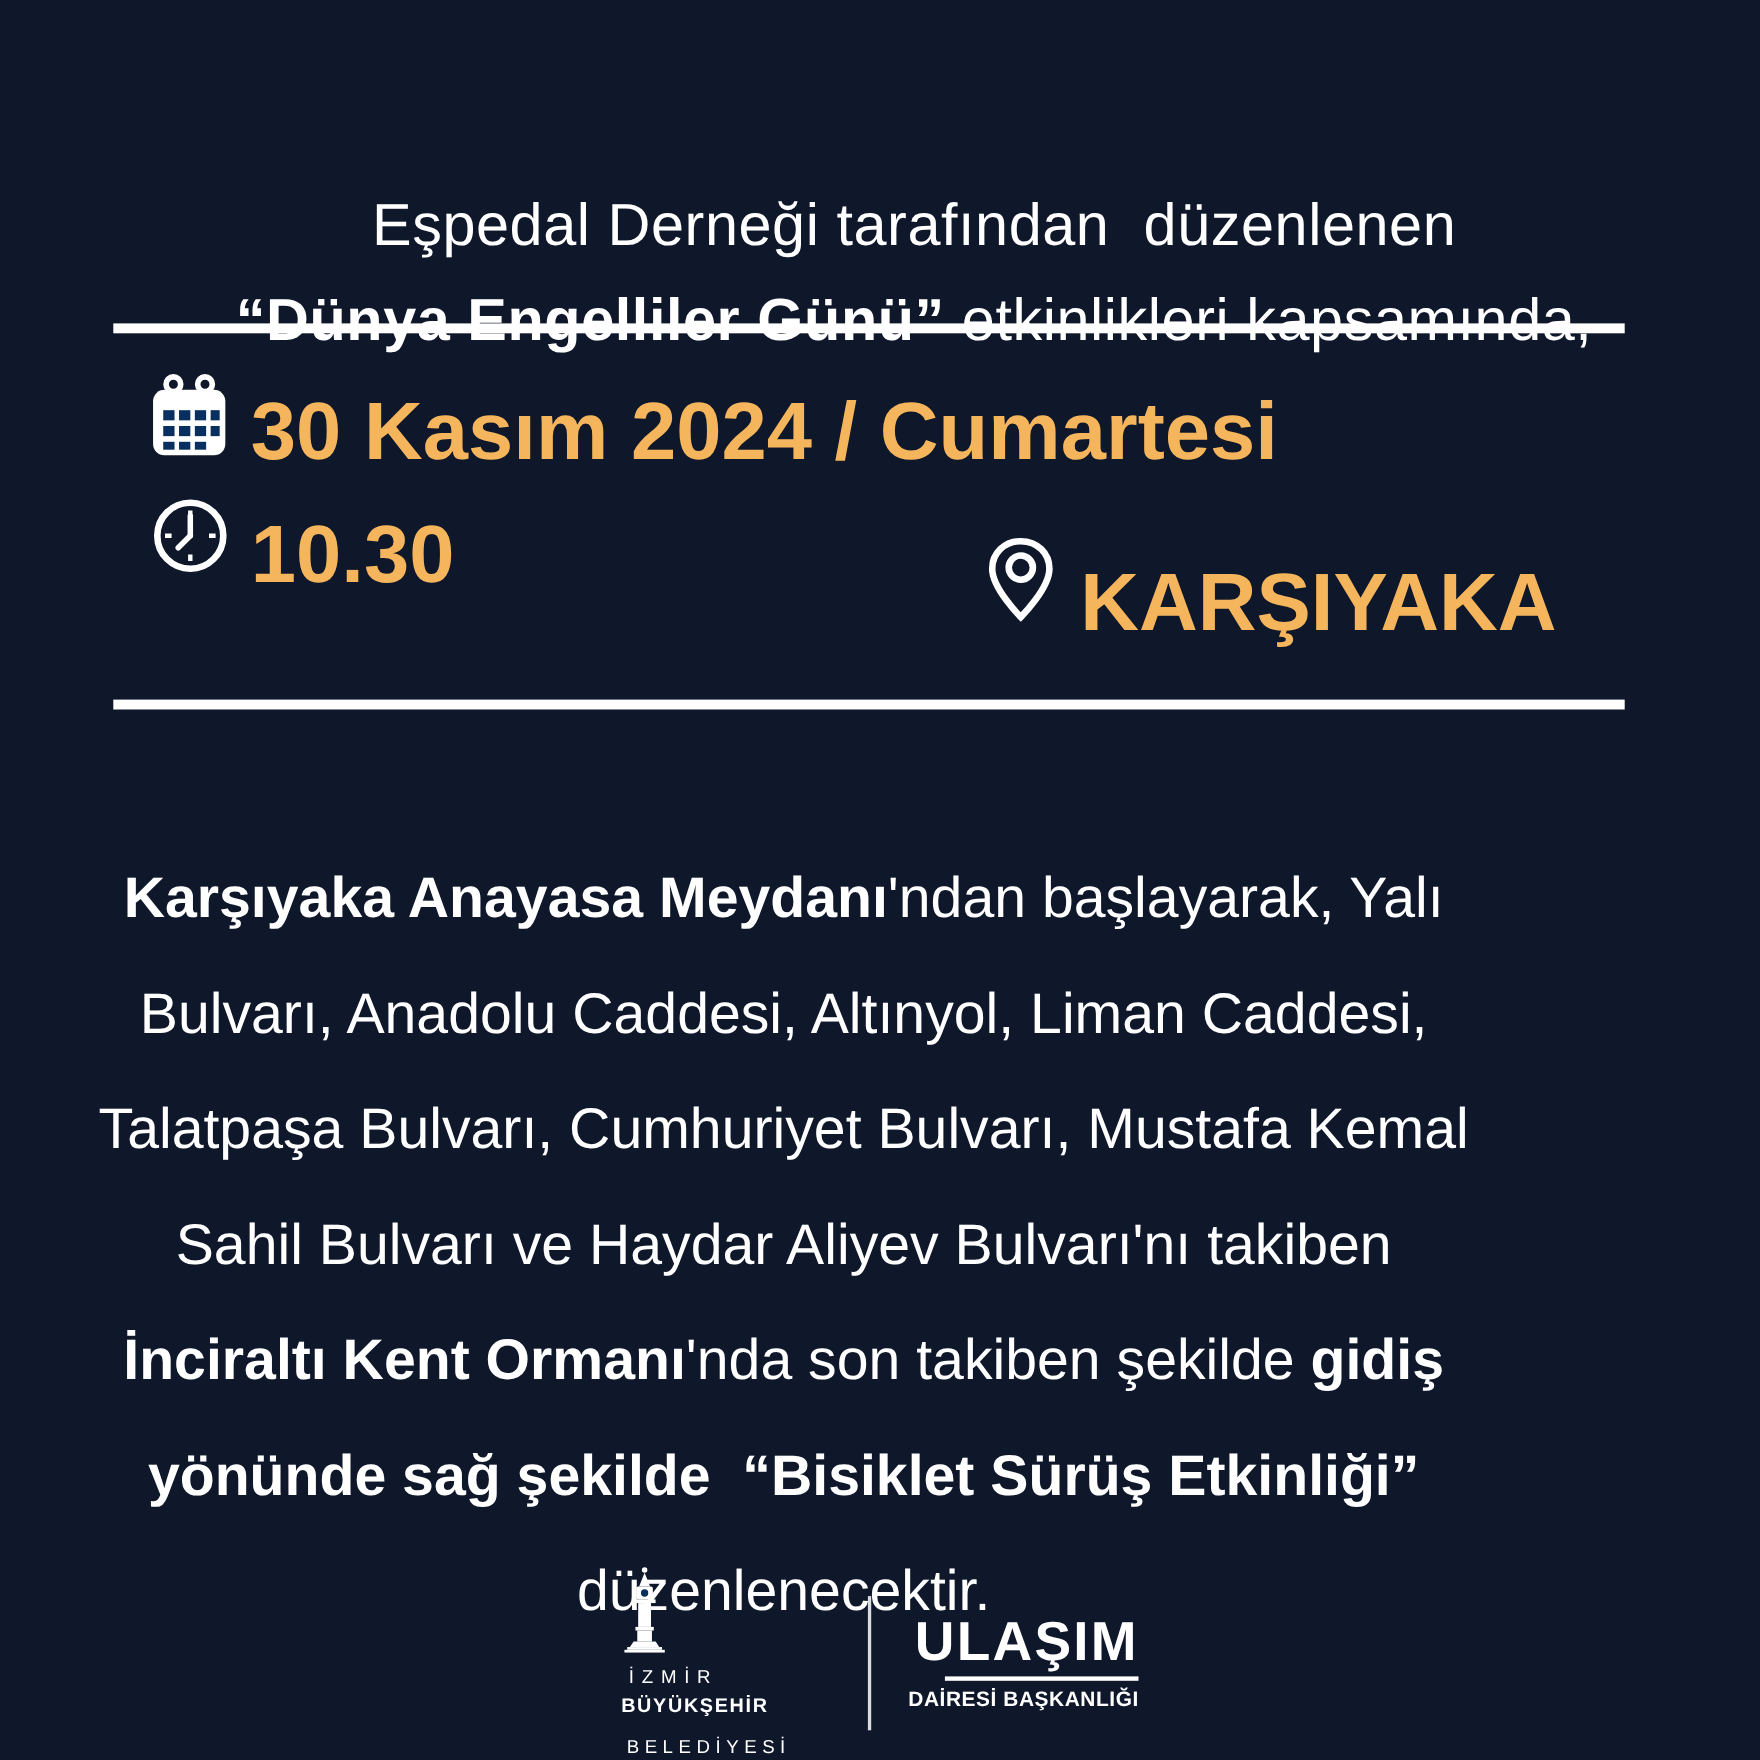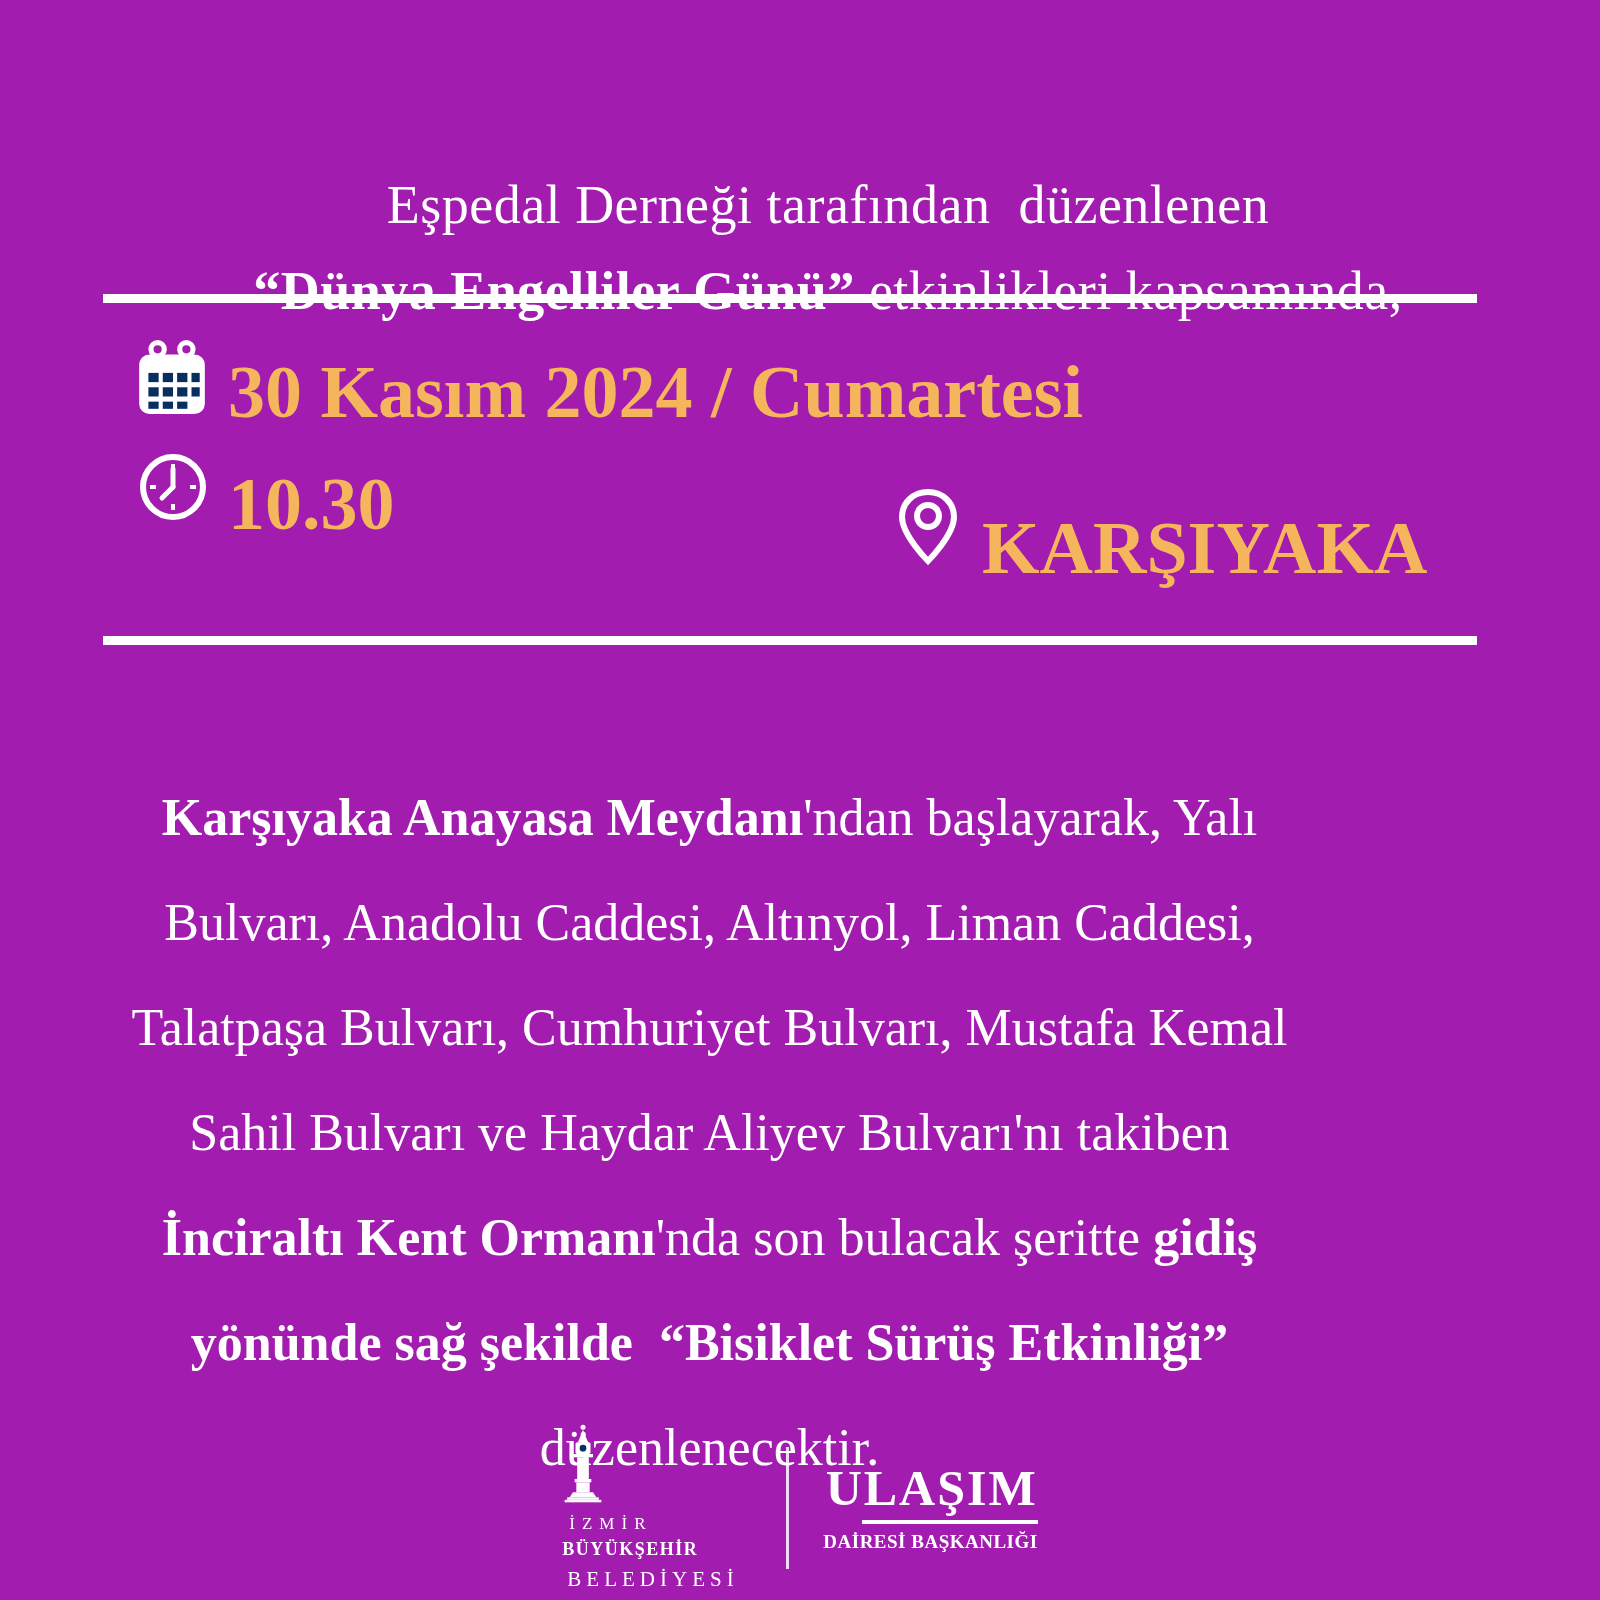--- a/index.html
+++ b/index.html
@@ -5,8 +5,8 @@
   html,body{margin:0;padding:0;background:#000;}
   .canvas{
     position:relative;width:1600px;height:1600px;
-    background:#a21caf;
-    font-family:Liberation Serif, serif;
+    background:#0f172a;
+    font-family:Liberation Sans, sans-serif;
     color:#ffffff;overflow:hidden;
   }
   .txt{white-space:pre-wrap;}

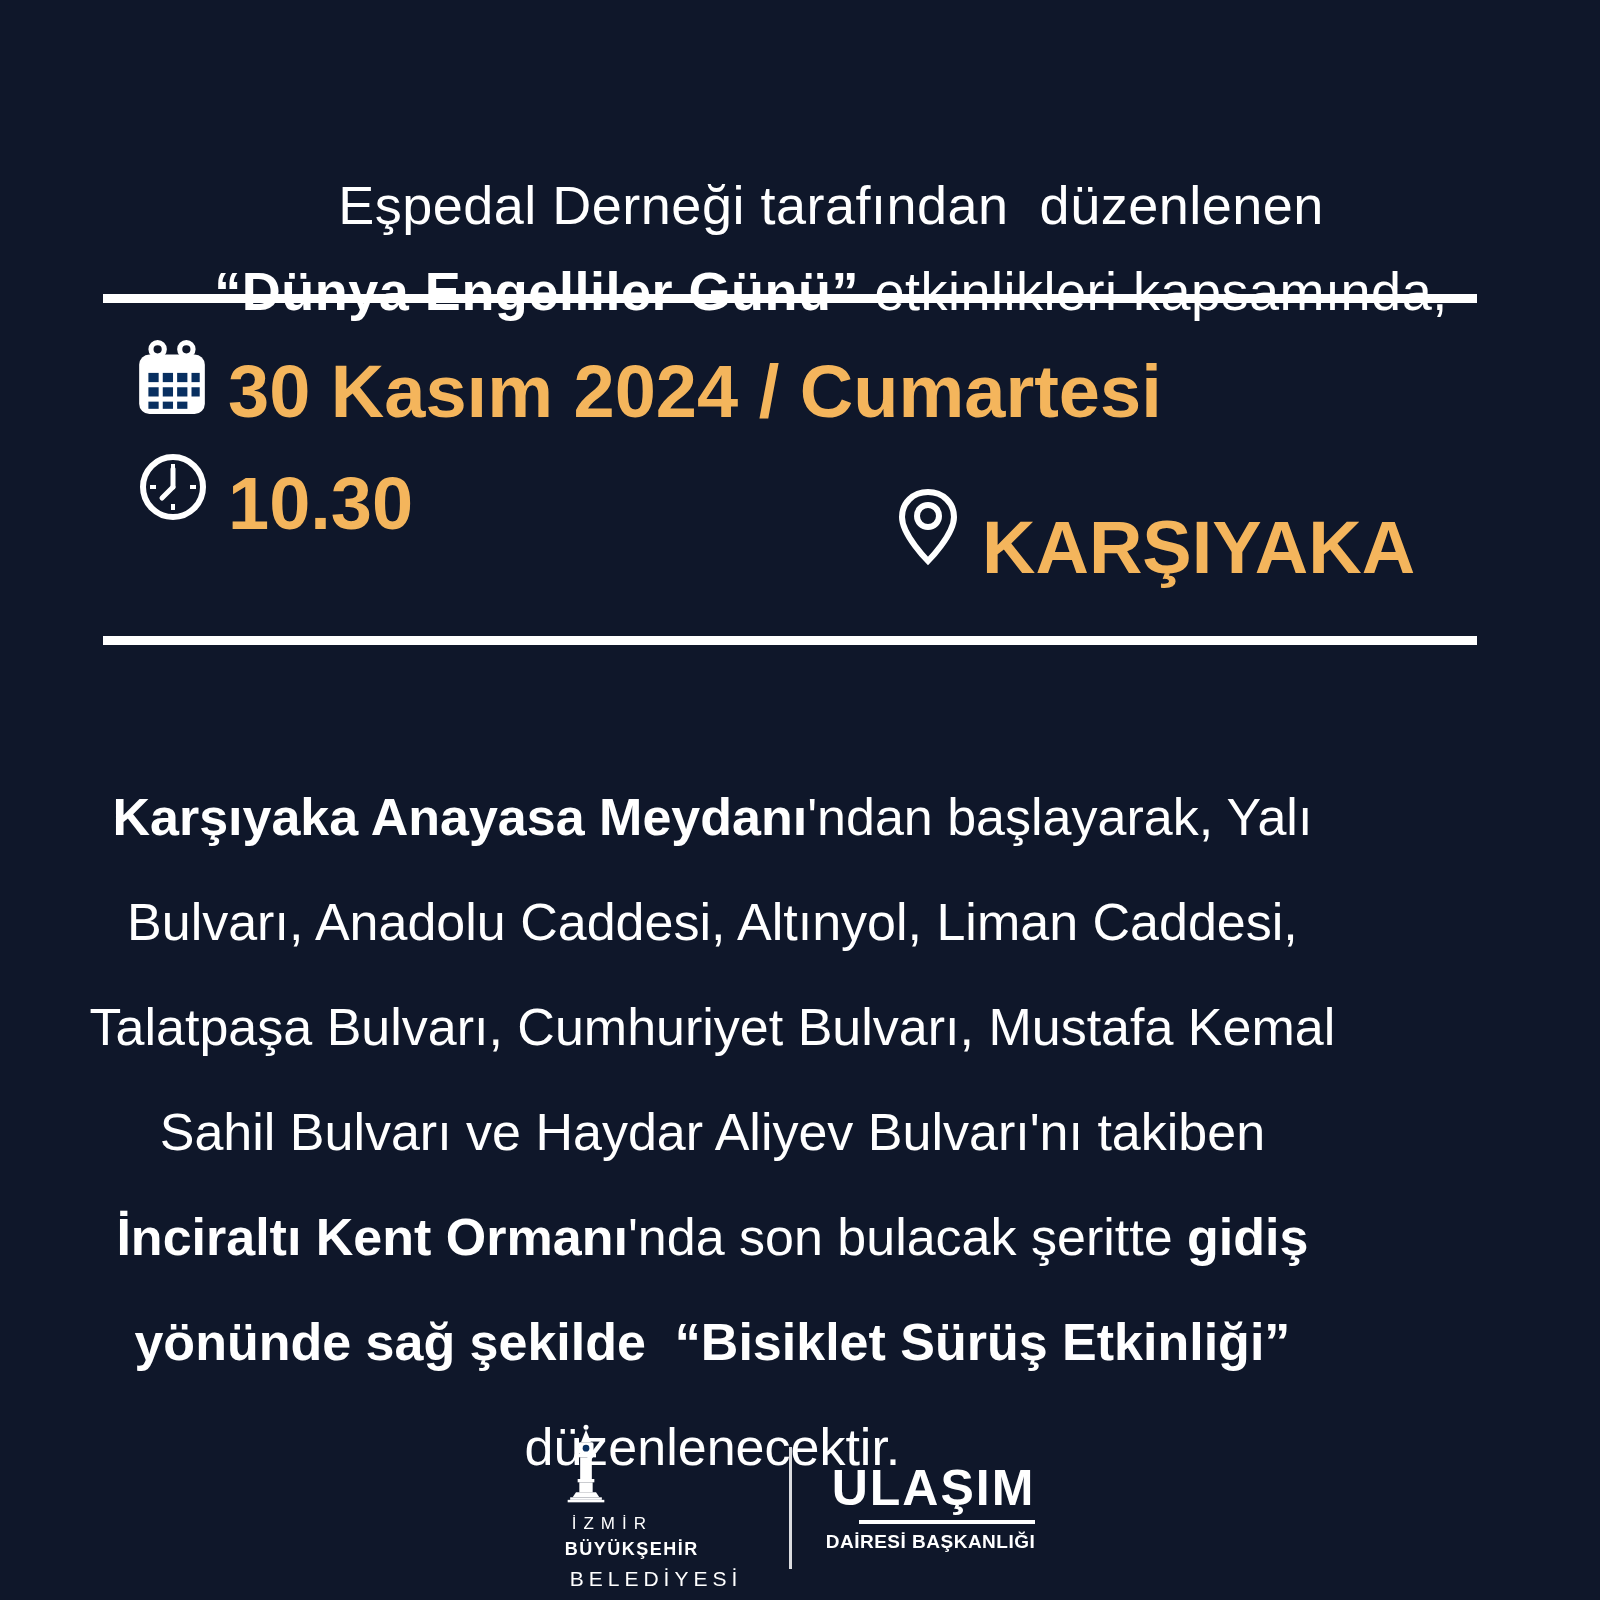--- a/index.html
+++ b/index.html
@@ -112,7 +112,7 @@
     <span>Sahil Bulvarı ve Haydar Aliyev Bulvarı'nı takiben</span>
   </div>
   <div class="body-line txt" style="top:1080px">
-    <span class="b">İnciraltı Kent Ormanı</span><span>'nda son bulacak şeritte </span><span class="b">gidiş</span>
+    <span class="b">İnciraltı Kent Ormanı</span><span>'nda son takiben şekilde </span><span class="b">gidiş</span>
   </div>
   <div class="body-line txt" style="top:1185px">
     <span class="b">yönünde sağ şekilde</span><span>  </span><span class="b">“Bisiklet Sürüş Etkinliği”</span>

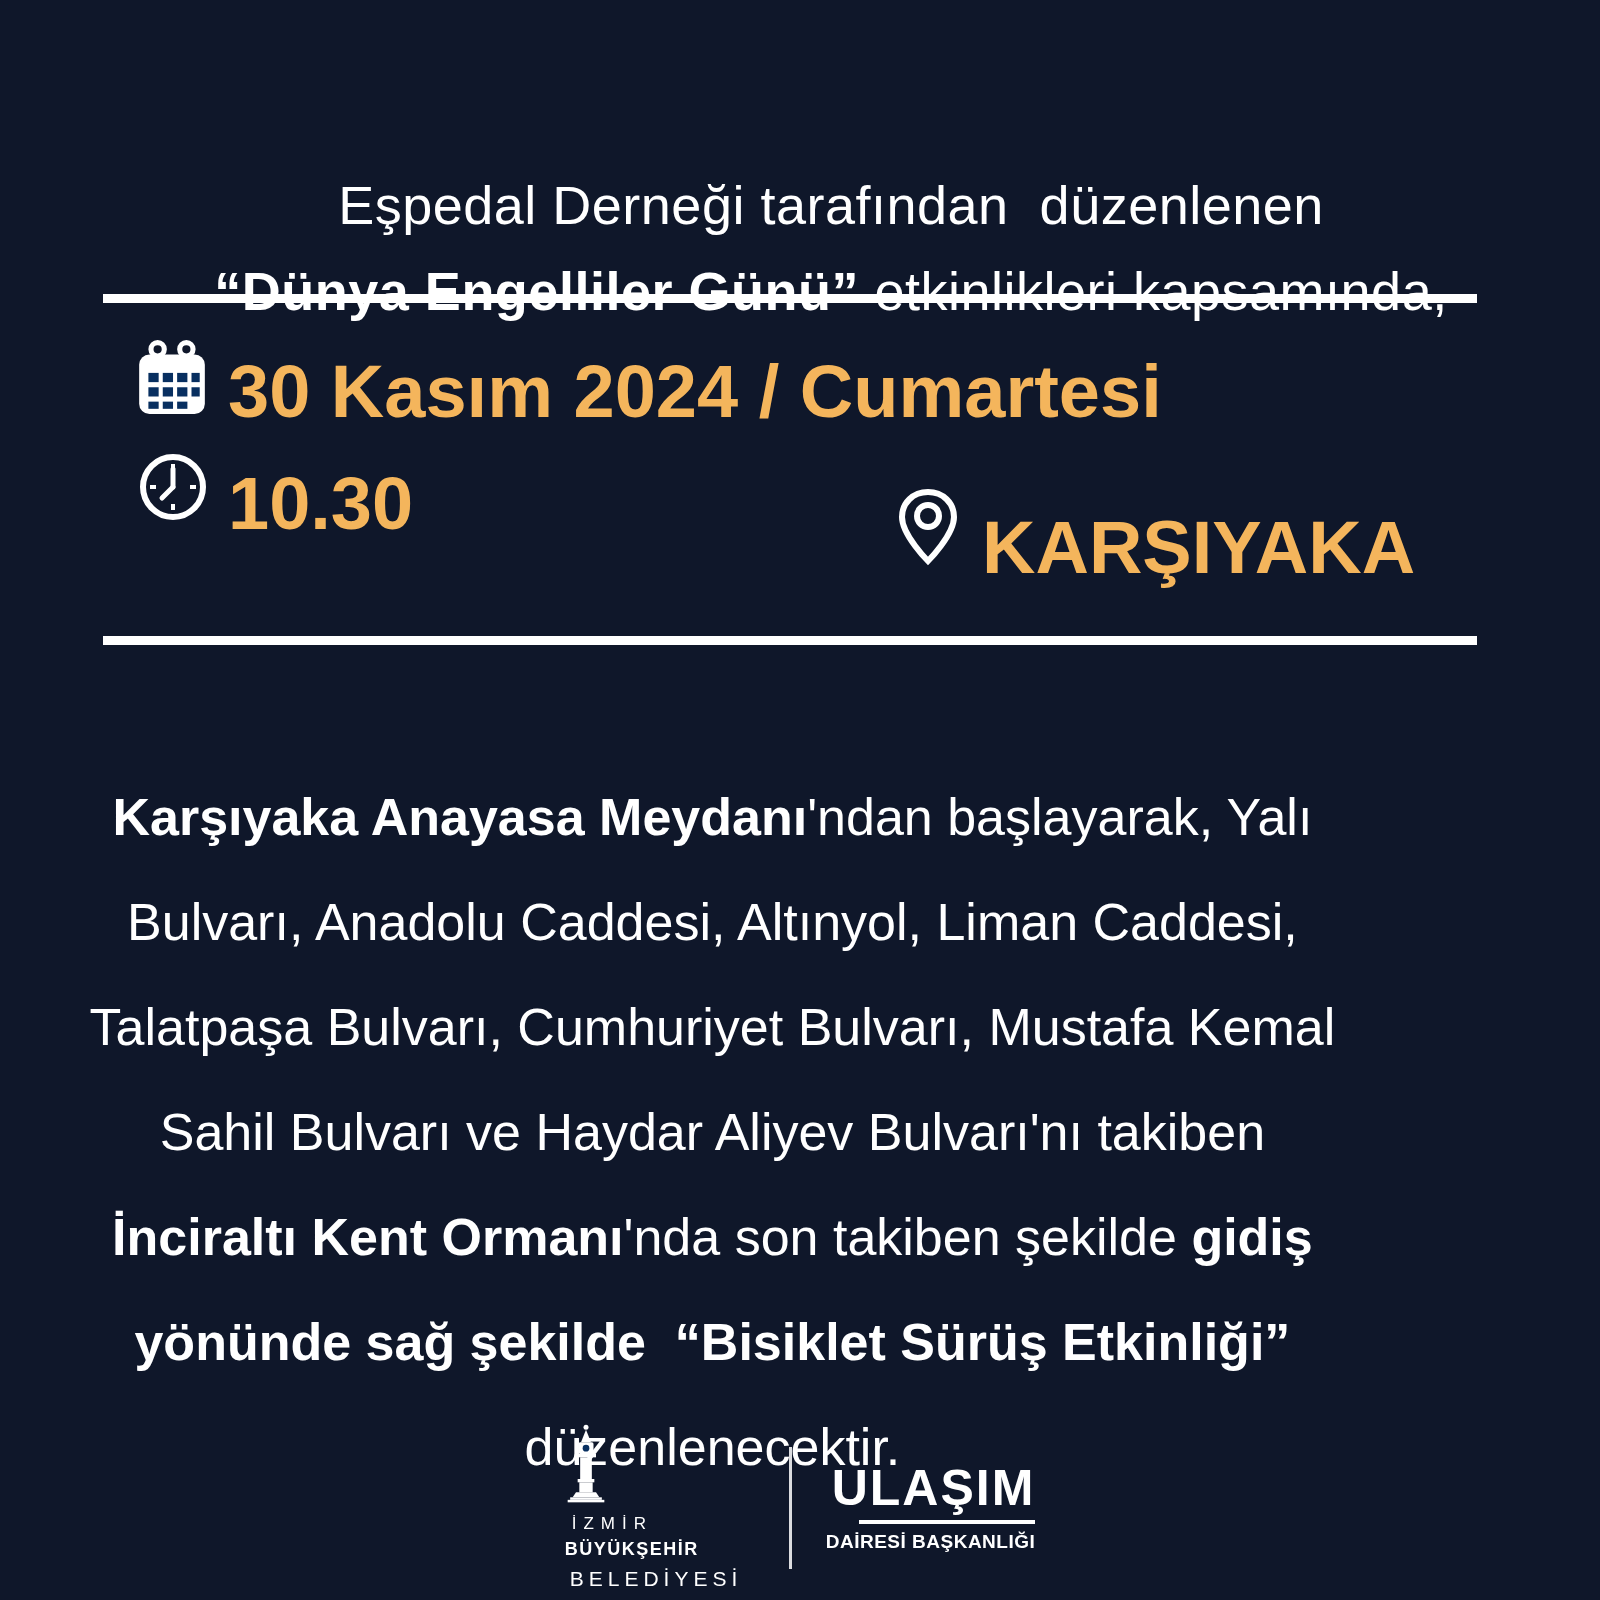--- a/index.html
+++ b/index.html
@@ -35,7 +35,7 @@
   .izmir-block{display:flex;flex-direction:column;align-items:flex-start;width:190px;}
   .izmir-l1{font-size:17px;letter-spacing:7px;margin-top:6px;text-indent:7px;}
   .izmir-l2{font-size:18px;font-weight:700;letter-spacing:1.5px;margin-top:5px;}
-  .izmir-l3{font-size:21px;letter-spacing:5px;margin-top:7px;text-indent:5px;}
+  .izmir-l3{font-size:17px;letter-spacing:5px;margin-top:18px;text-indent:5px;}
   .v-rule{width:3px;height:122px;background:#ffffff;opacity:.85;}
   .ulasim-block{display:flex;flex-direction:column;align-items:flex-end;}
   .ulasim-title{font-size:50px;font-weight:700;letter-spacing:2px;line-height:50px;}

